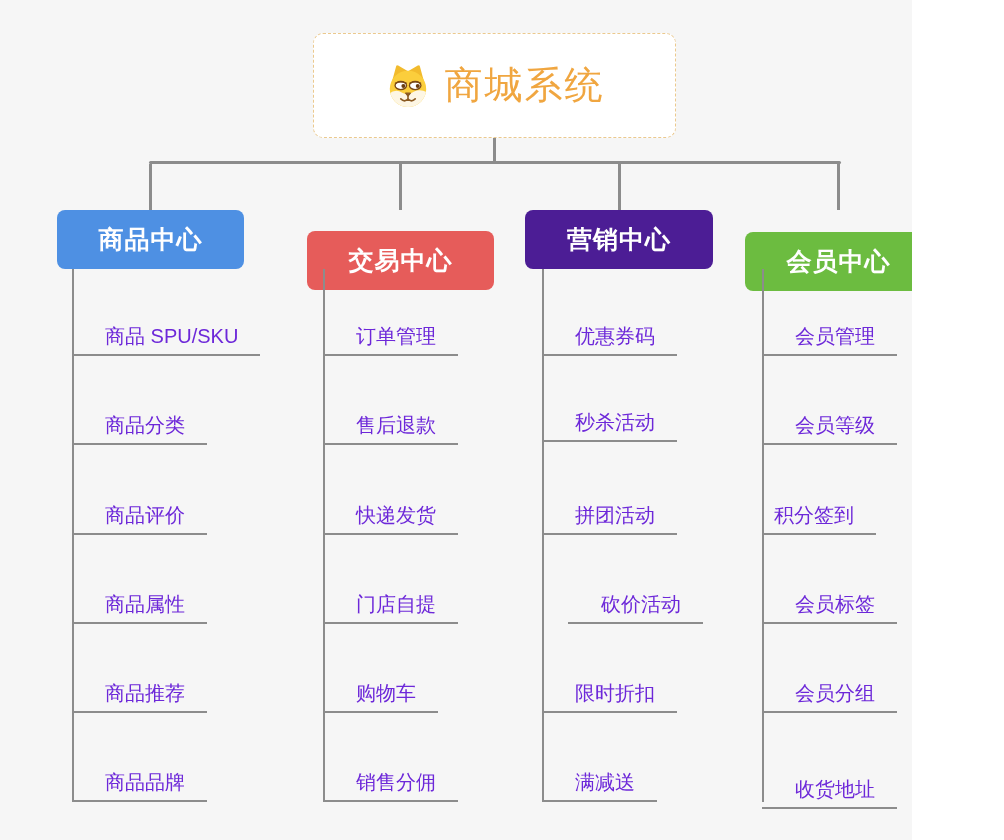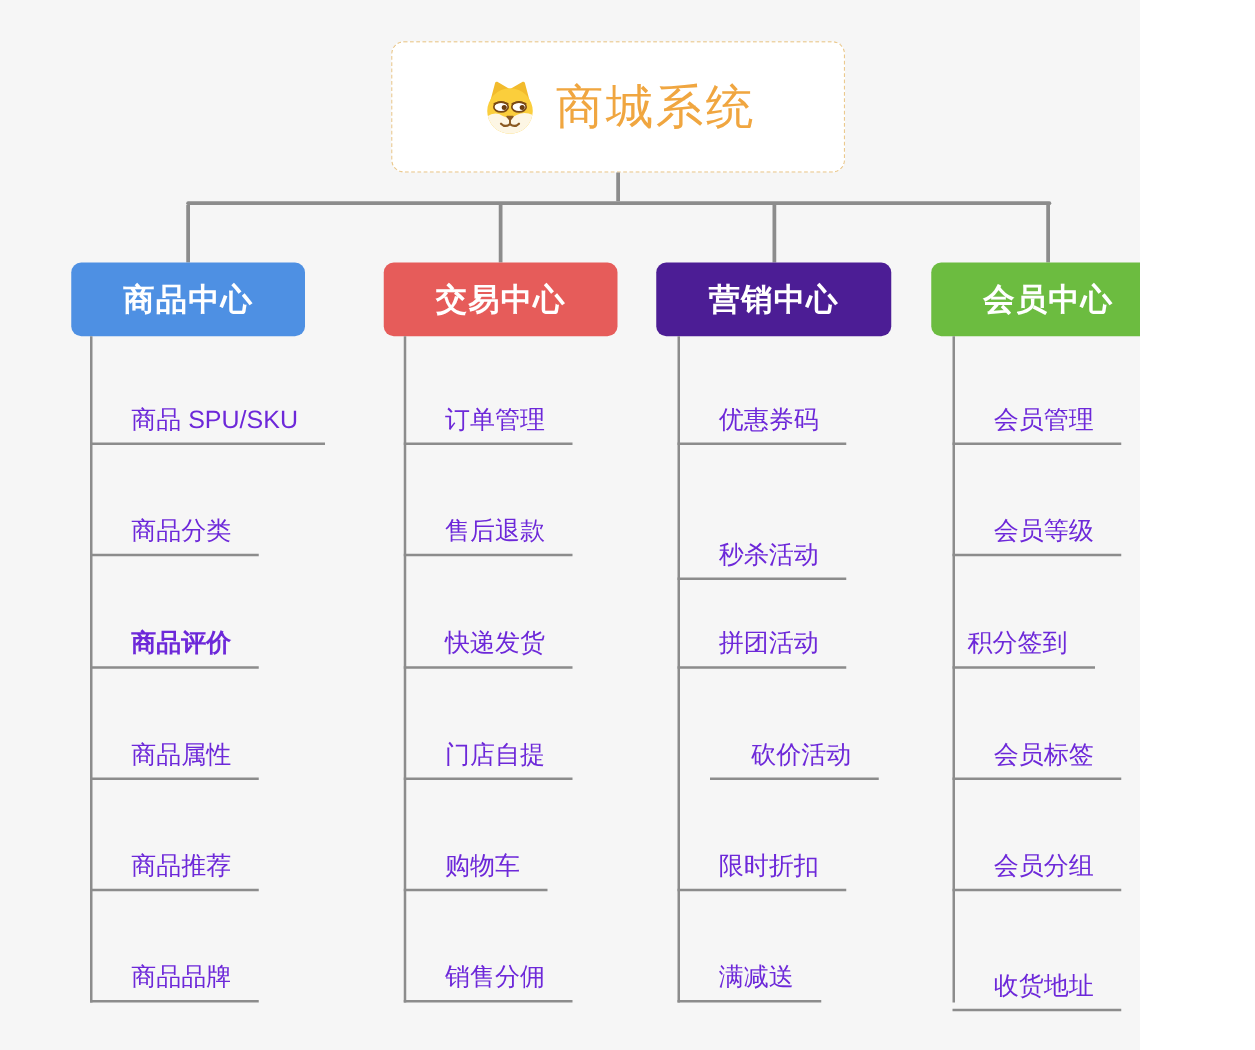--- a/index.html
+++ b/index.html
@@ -109,7 +109,7 @@
       <div class="sub-topic" style="left: 72px; top: 681px;">商品推荐</div>
       <div class="sub-topic" style="left: 72px; top: 770px;">商品品牌</div>
       <div class="line stub" style="left: 399px;"></div>
-      <div class="branch-box" style="left: 307px; width: 187px; background: rgb(230, 92, 90);">
+      <div class="branch-box" style="left: 307px; width: 187px; background: rgb(230, 92, 90); margin-top: 21px;">
         <span>交易中心</span>
       </div>
       <div class="line trunk" style="left: 323px;"></div>

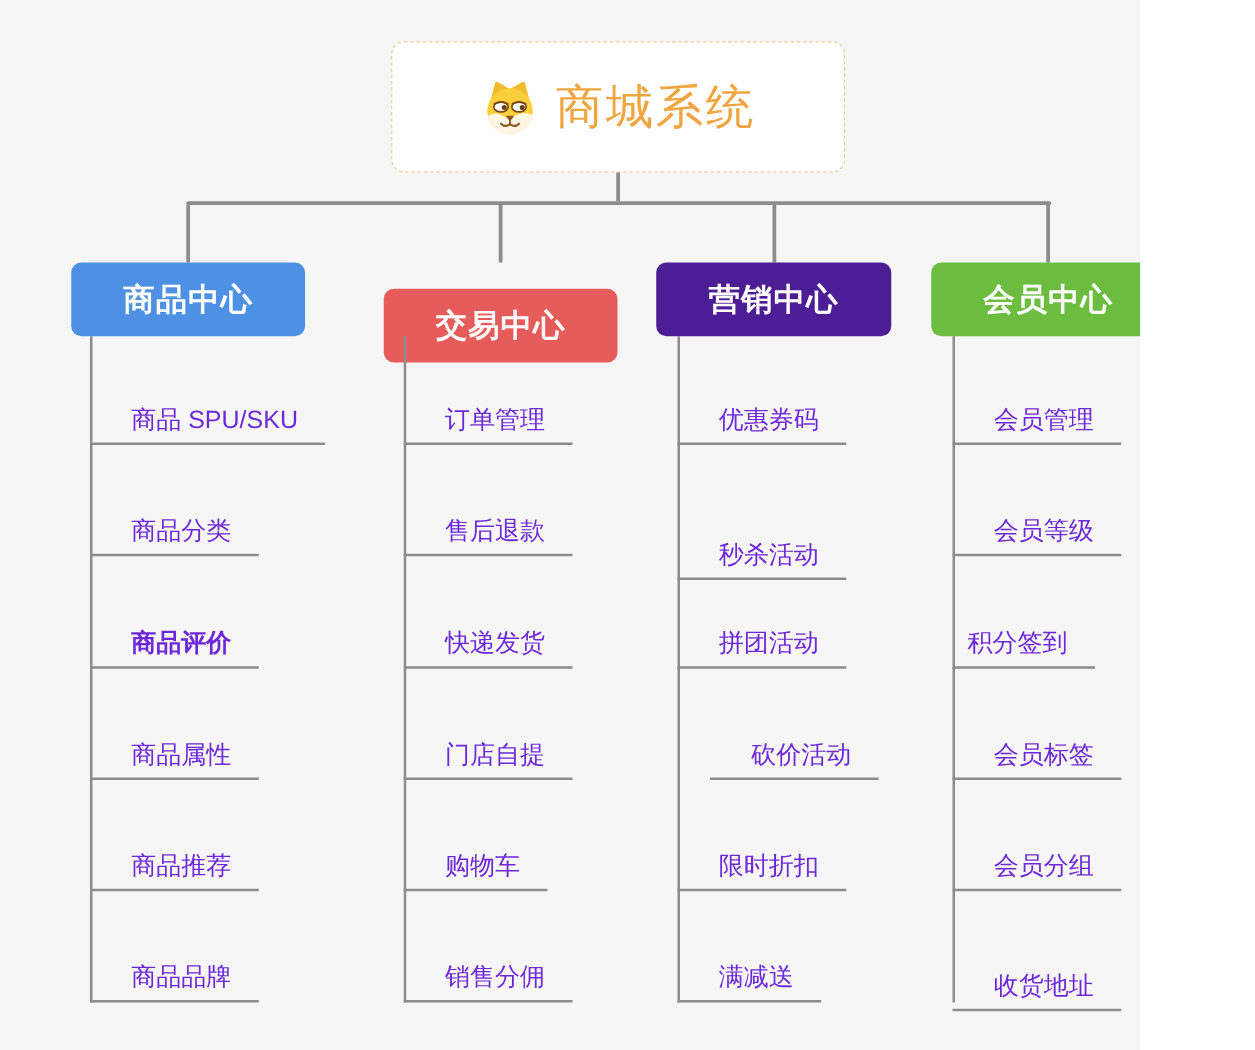--- a/index.html
+++ b/index.html
@@ -131,7 +131,7 @@
       <div class="sub-topic" style="left: 542px; top: 681px;">限时折扣</div>
       <div class="sub-topic" style="left: 542px; top: 770px;">满减送</div>
       <div class="line stub" style="left: 837px;"></div>
-      <div class="branch-box" style="left: 745px; width: 187px; background: rgb(108, 188, 64);">
+      <div class="branch-box" style="left: 745px; width: 187px; background: rgb(108, 188, 64); margin-top: 22px;">
         <span>会员中心</span>
       </div>
       <div class="line trunk" style="left: 762px;"></div>

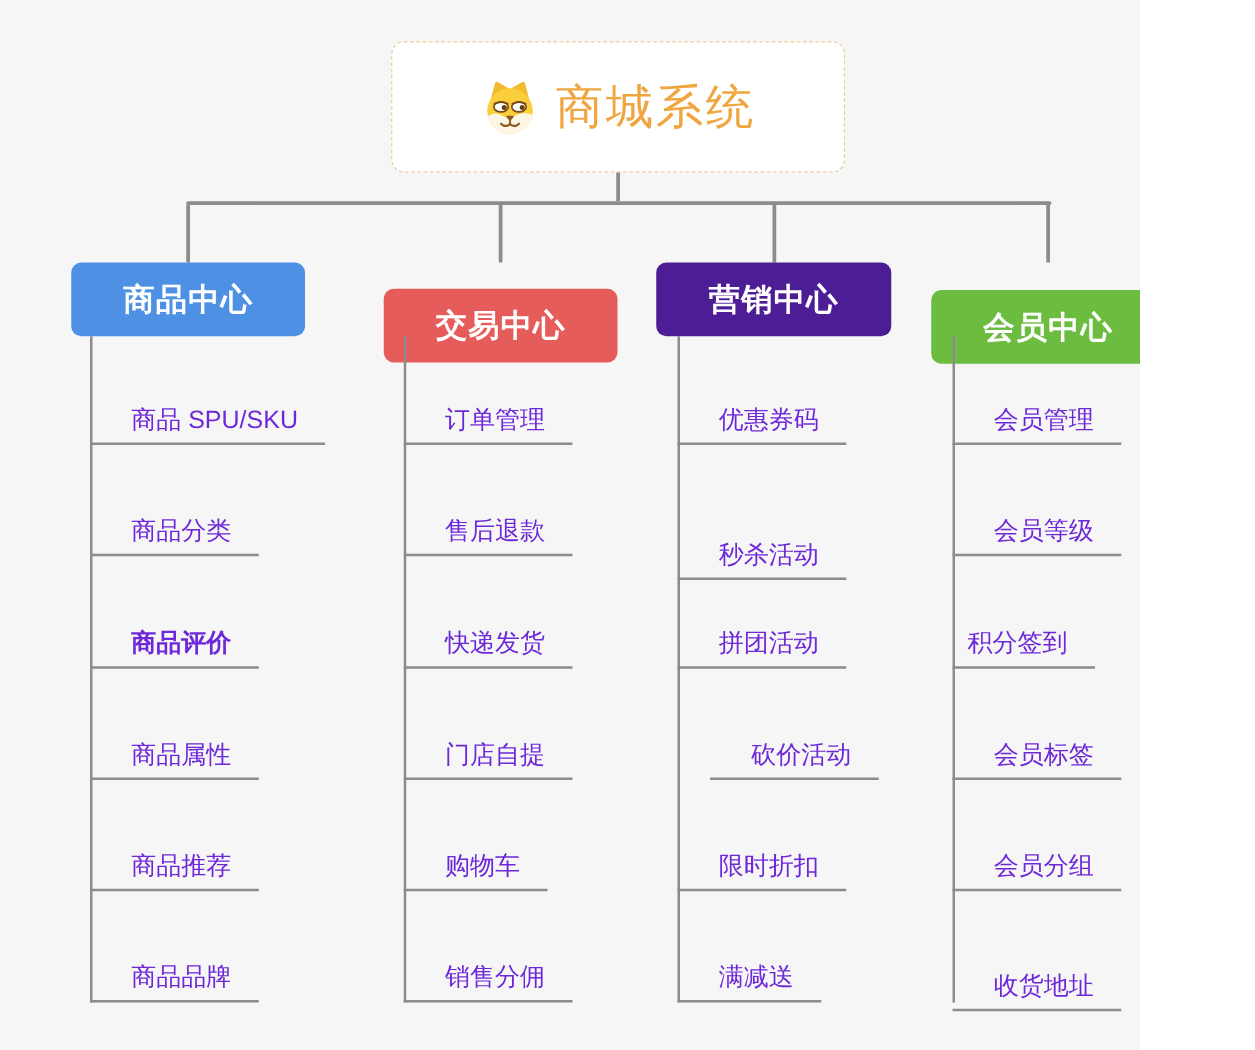--- a/index.html
+++ b/index.html
@@ -125,7 +125,7 @@
       </div>
       <div class="line trunk" style="left: 542px;"></div>
       <div class="sub-topic" style="left: 542px; top: 324px; text-align: right;">优惠券码</div>
-      <div class="sub-topic" style="left: 542px; top: 432px;">秒杀活动</div>
+      <div class="sub-topic" style="left: 542px; top: 410px;">秒杀活动</div>
       <div class="sub-topic" style="left: 542px; top: 503px;">拼团活动</div>
       <div class="sub-topic" style="left: 568px; top: 592px;">砍价活动</div>
       <div class="sub-topic" style="left: 542px; top: 681px;">限时折扣</div>

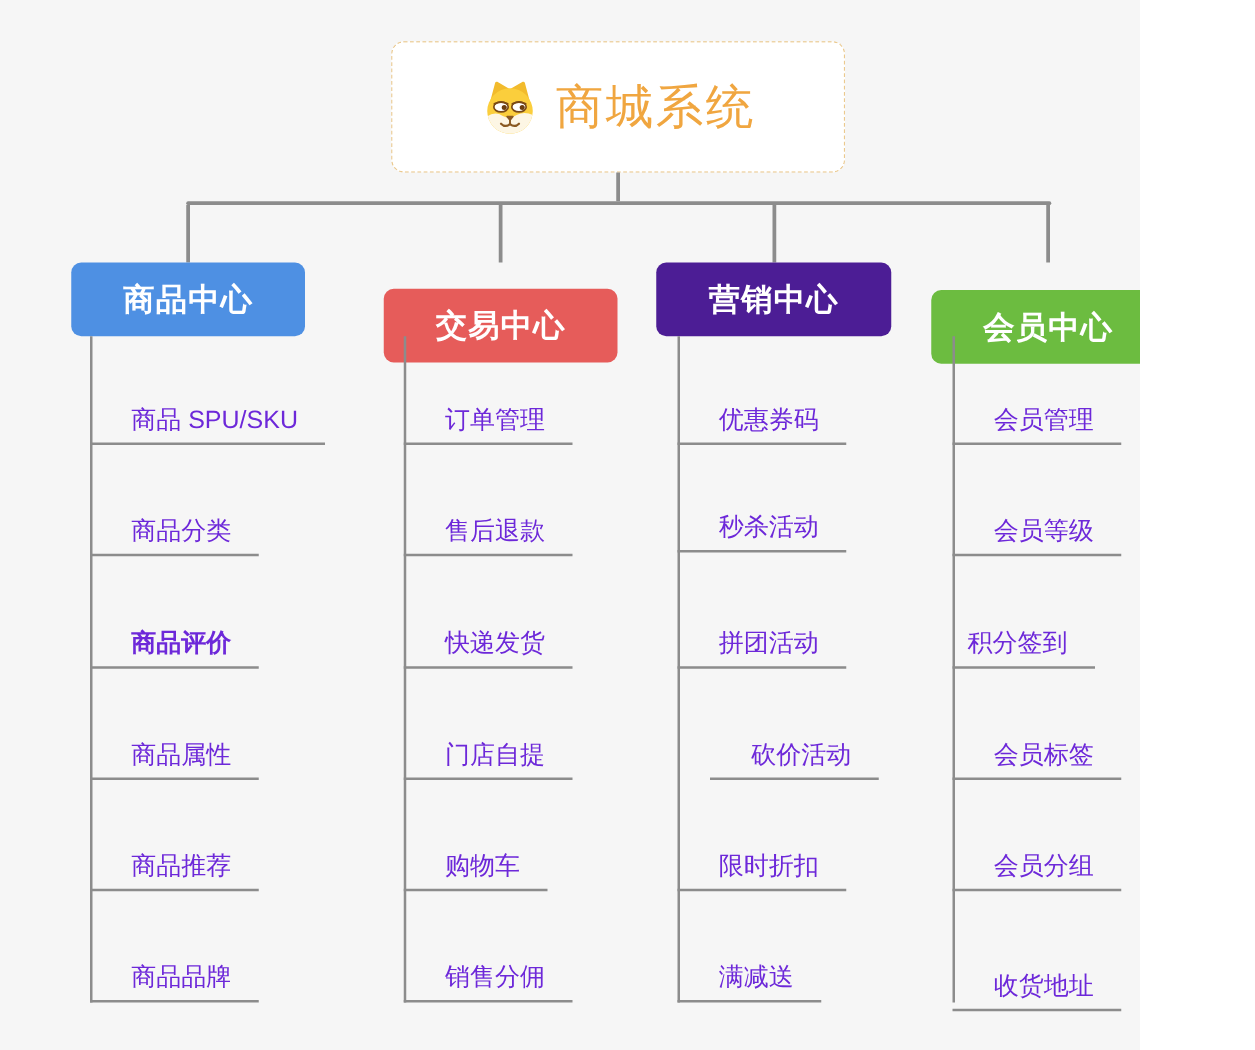--- a/index.html
+++ b/index.html
@@ -104,7 +104,7 @@
       <div class="line trunk" style="left: 72px;"></div>
       <div class="sub-topic" style="left: 72px; top: 324px;">商品 SPU/SKU</div>
       <div class="sub-topic" style="left: 72px; top: 413px;">商品分类</div>
-      <div class="sub-topic" style="left: 72px; top: 503px; font-weight: bold;">商品评价</div>
+      <div class="sub-topic" style="left: 72px; top: 503px;">商品评价</div>
       <div class="sub-topic" style="left: 72px; top: 592px;">商品属性</div>
       <div class="sub-topic" style="left: 72px; top: 681px;">商品推荐</div>
       <div class="sub-topic" style="left: 72px; top: 770px;">商品品牌</div>

